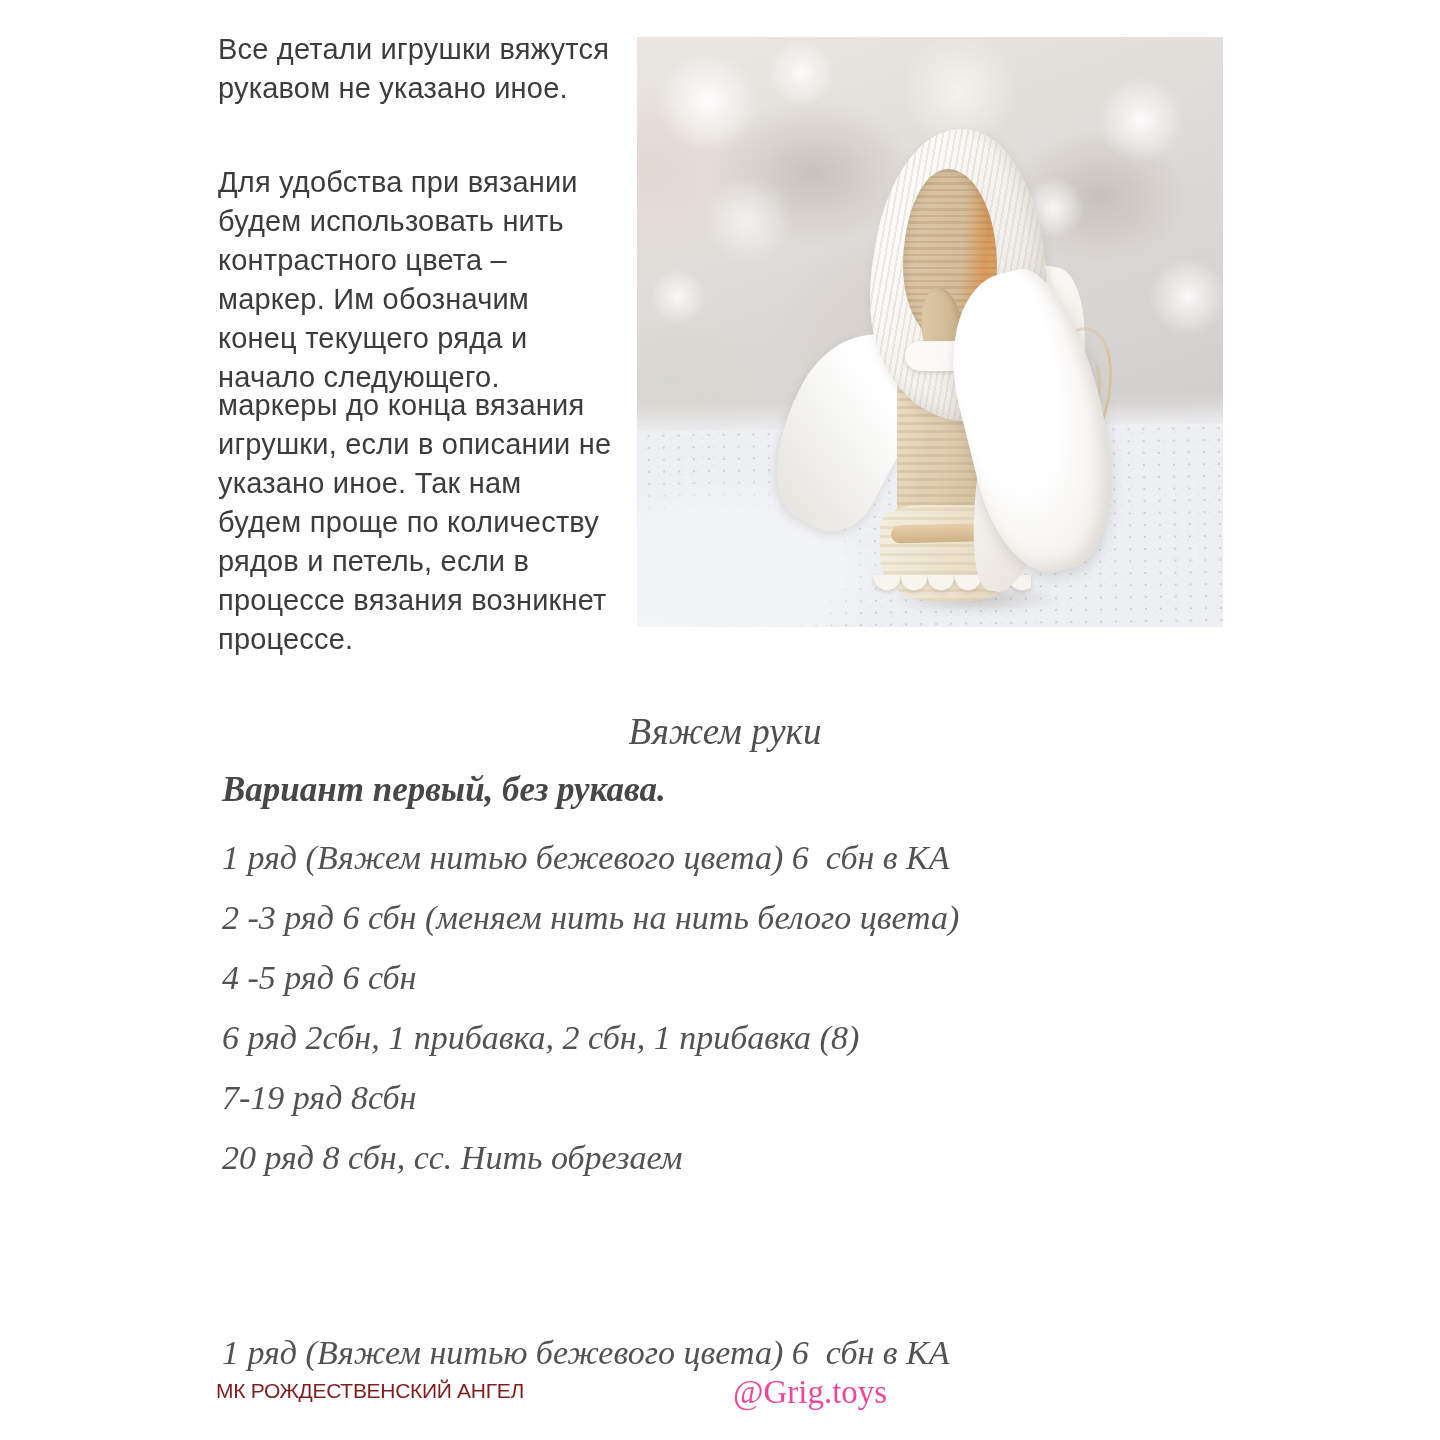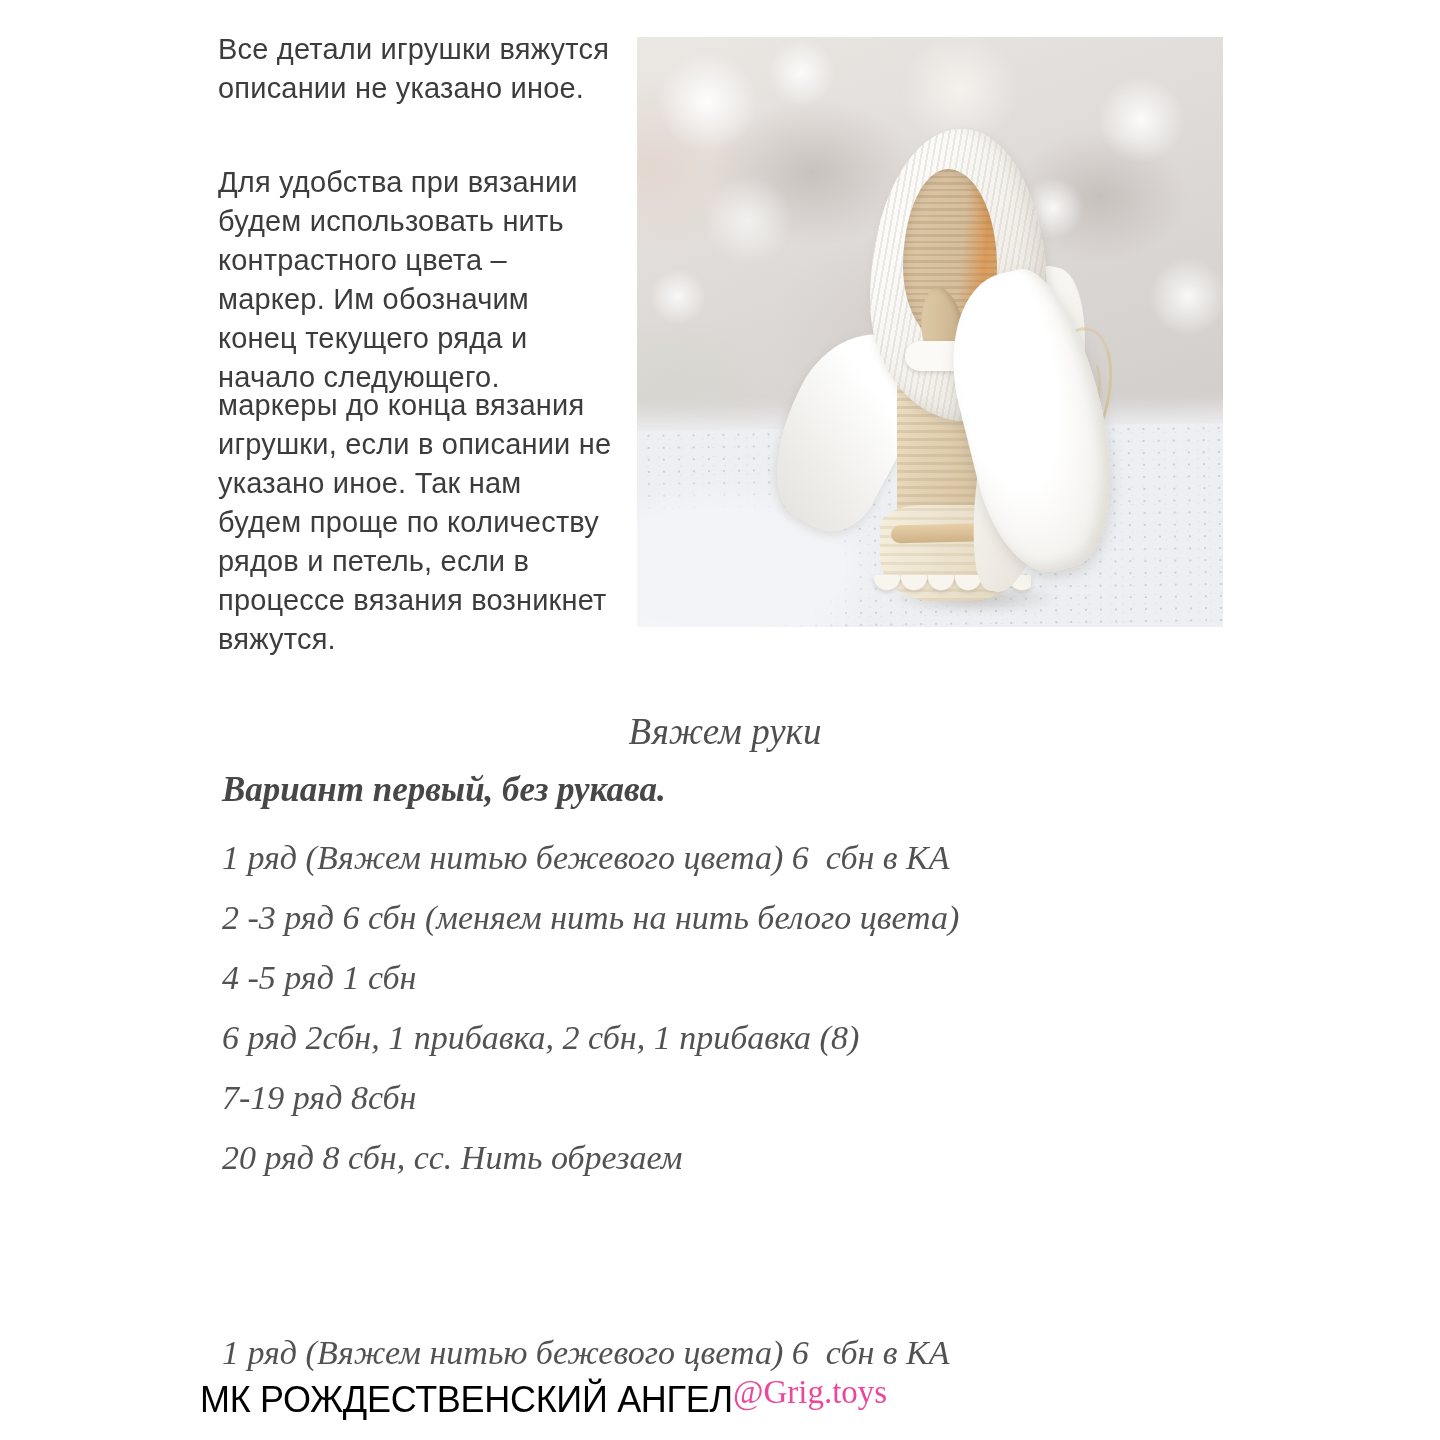--- a/index.html
+++ b/index.html
@@ -217,7 +217,7 @@
 
   <div class="intro" id="para1">
     <div class="line">Все детали игрушки вяжутся</div>
-    <div class="line">описании не указано иное.</div>
+    <div class="line">рукавом не указано иное.</div>
   </div>
 
   <div class="intro" id="para2">

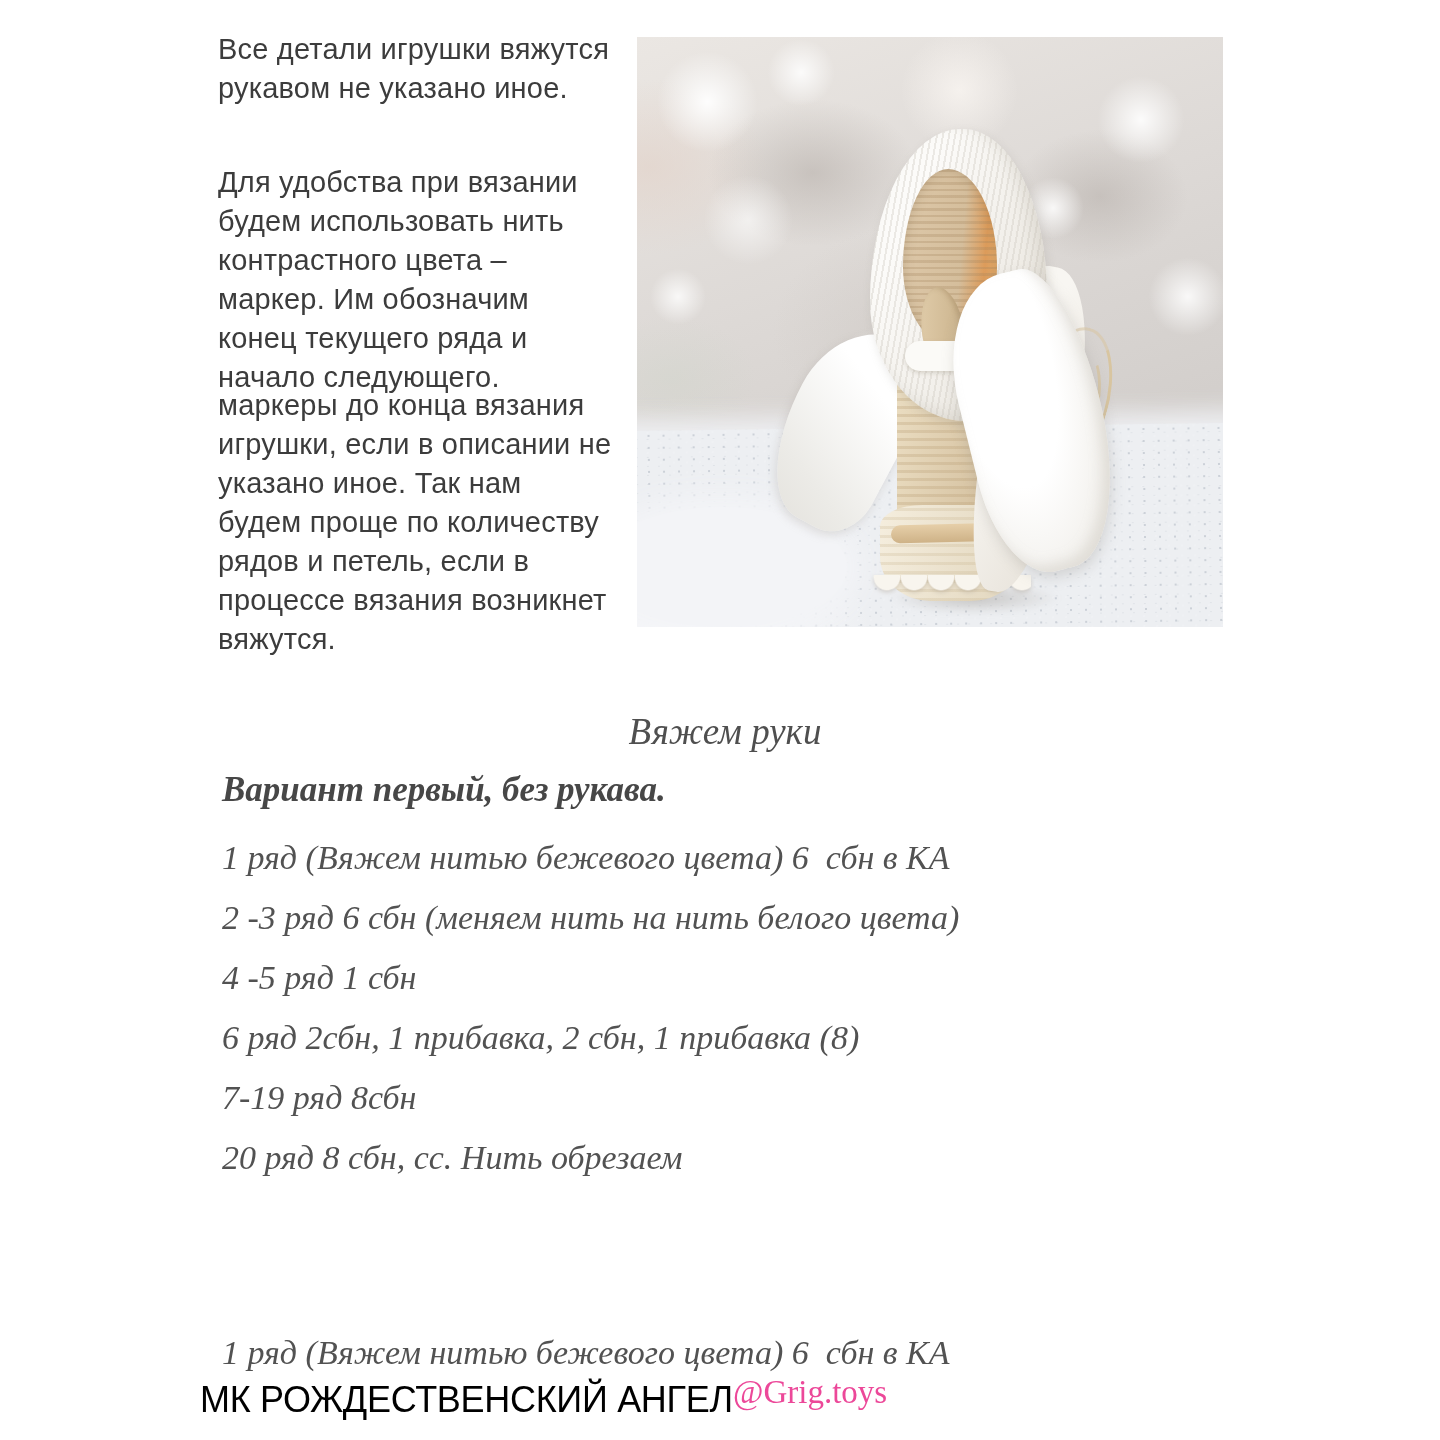--- a/index.html
+++ b/index.html
@@ -236,7 +236,7 @@
     <div class="line">будем проще по количеству</div>
     <div class="line">рядов и петель, если в</div>
     <div class="line">процессе вязания возникнет</div>
-    <div class="line">вяжутся.</div>
+    <div class="line">процессе.</div>
   </div>
 
   <div class="photo" title="Фото: вязаный рождественский ангел на снежном фоне">

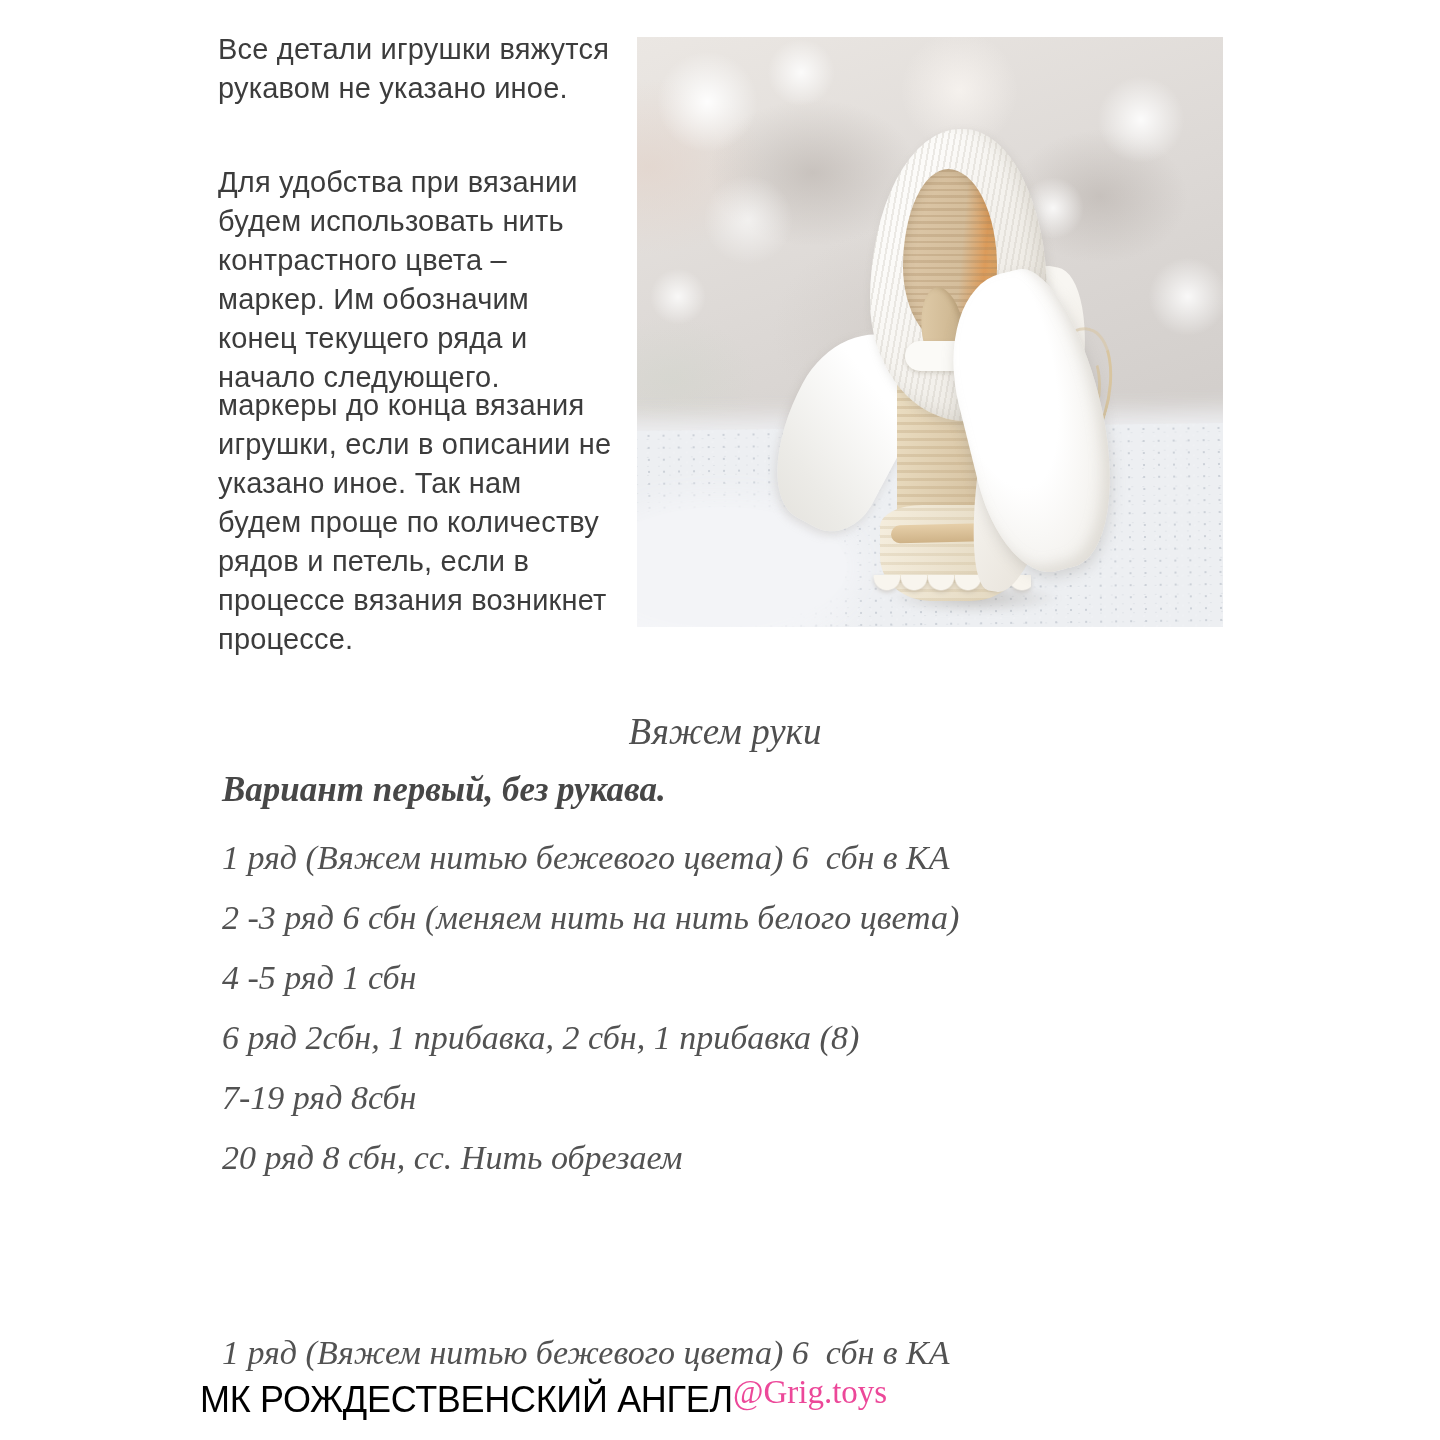--- a/index.html
+++ b/index.html
@@ -266,7 +266,7 @@
   <div class="rows" id="v1-rows">
     <div class="serif-row serif">1 ряд (Вяжем нитью бежевого цвета) 6  сбн в КА</div>
     <div class="serif-row serif">2 -3 ряд 6 сбн (меняем нить на нить белого цвета)</div>
-    <div class="serif-row serif">4 -5 ряд 1 сбн</div>
+    <div class="serif-row serif">4 -5 ряд 6 сбн</div>
     <div class="serif-row serif">6 ряд 2сбн, 1 прибавка, 2 сбн, 1 прибавка (8)</div>
     <div class="serif-row serif">7-19 ряд 8сбн</div>
     <div class="serif-row serif">20 ряд 8 сбн, сс. Нить обрезаем</div>

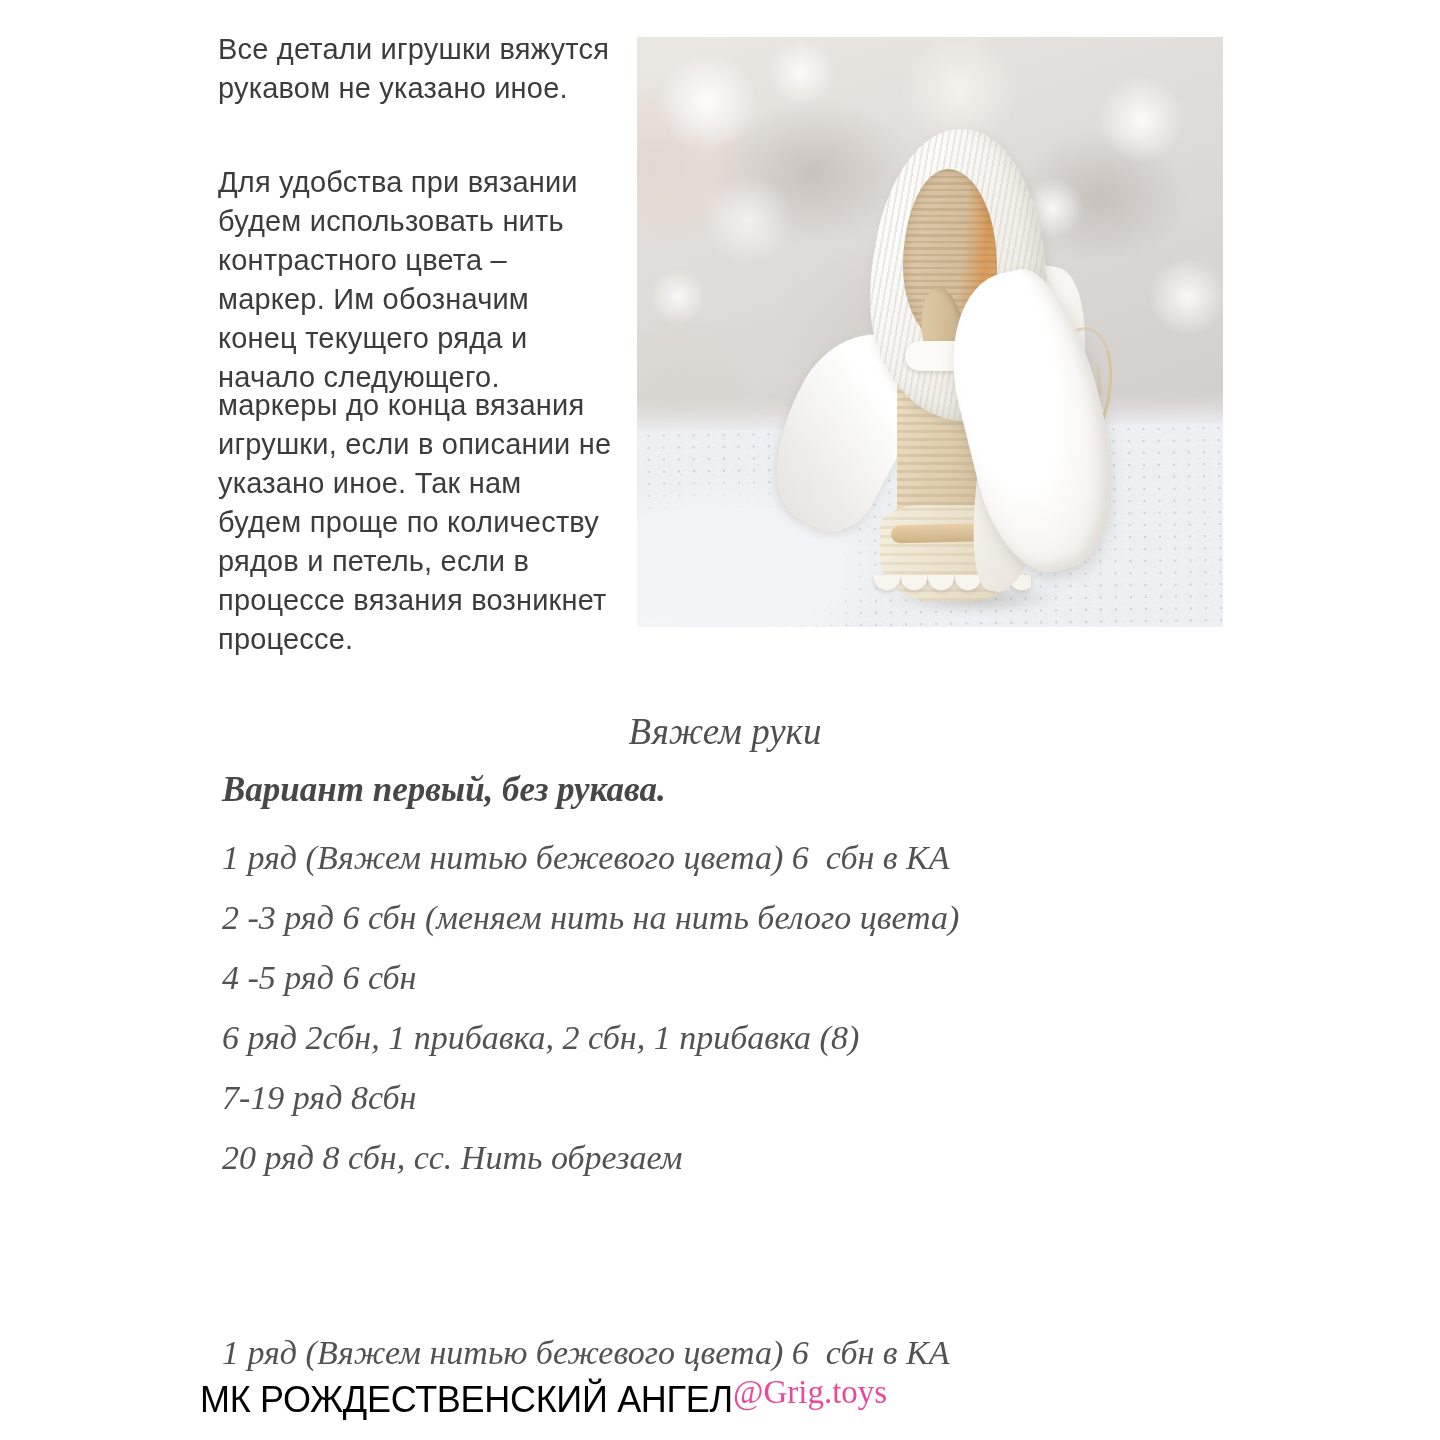--- a/index.html
+++ b/index.html
@@ -196,10 +196,10 @@
 
   
   .footer-left {
-    position: absolute; left: 200px; top: 1379px;
-    font-size: 36px;
+    position: absolute; left: 216px; top: 1379px;
+    font-size: 21px;
     letter-spacing: -0.3px;
-    color: #000000;
+    color: #7f1d1d;
     white-space: pre;
   }
   .footer-right {

